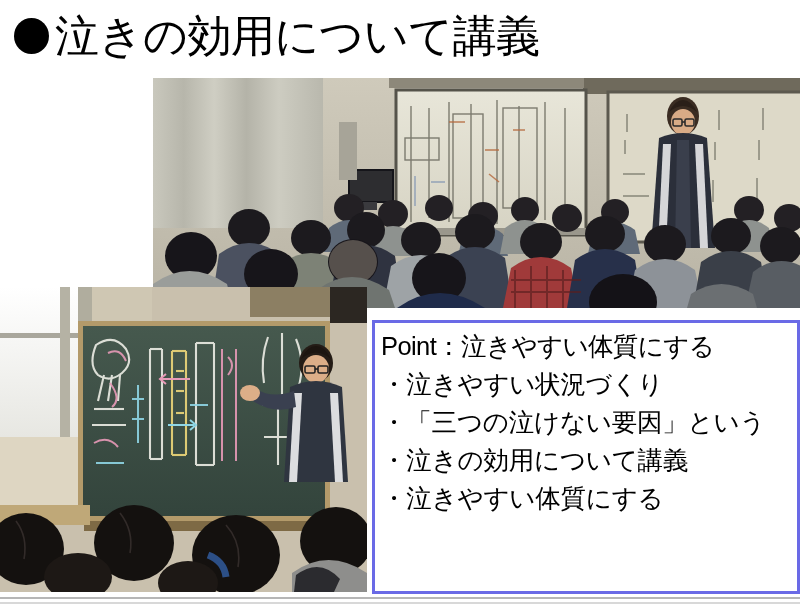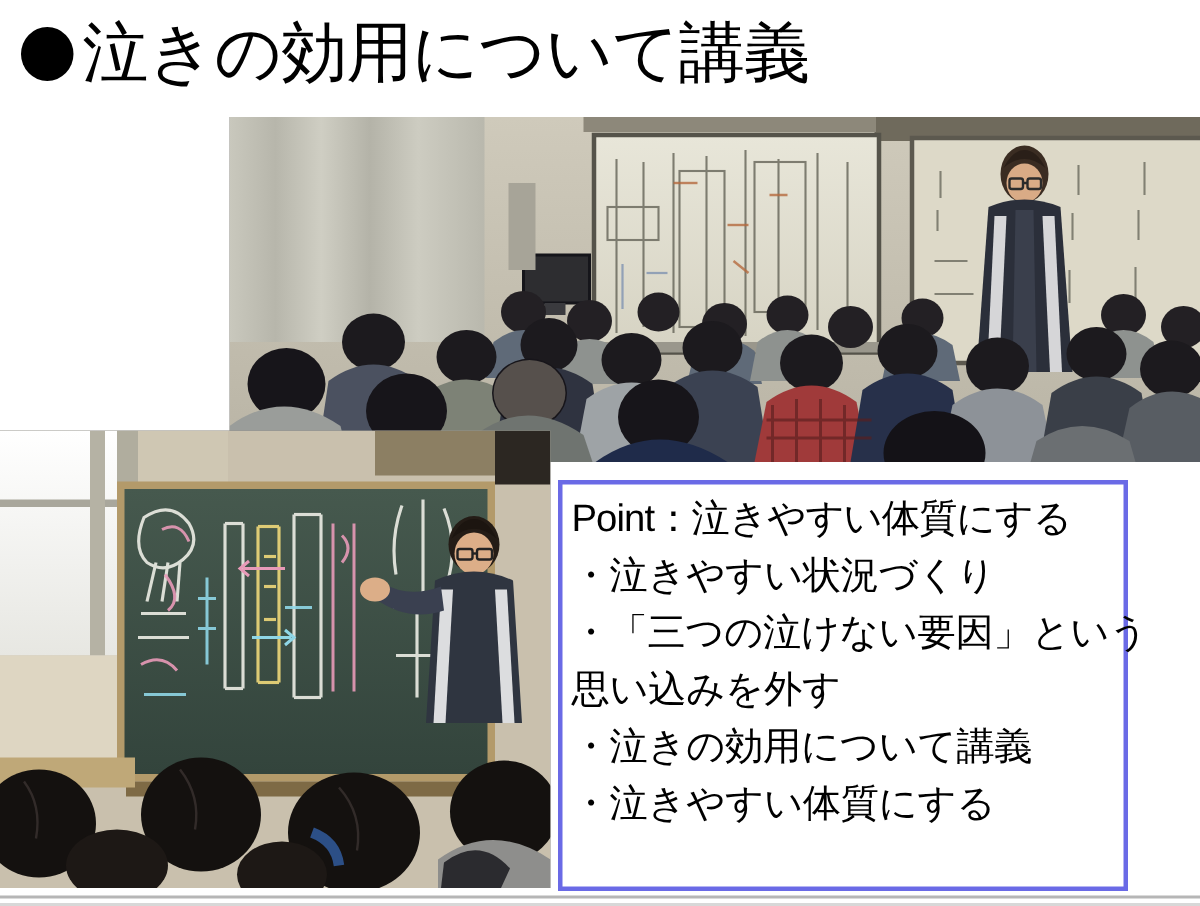--- a/index.html
+++ b/index.html
@@ -80,7 +80,7 @@
     position: absolute;
     left: 372px;
     top: 320px;
-    width: 380px;
+    width: 428px;
     height: 274px;
     background: #ffffff;
     border: 3px solid #6a6ae6;

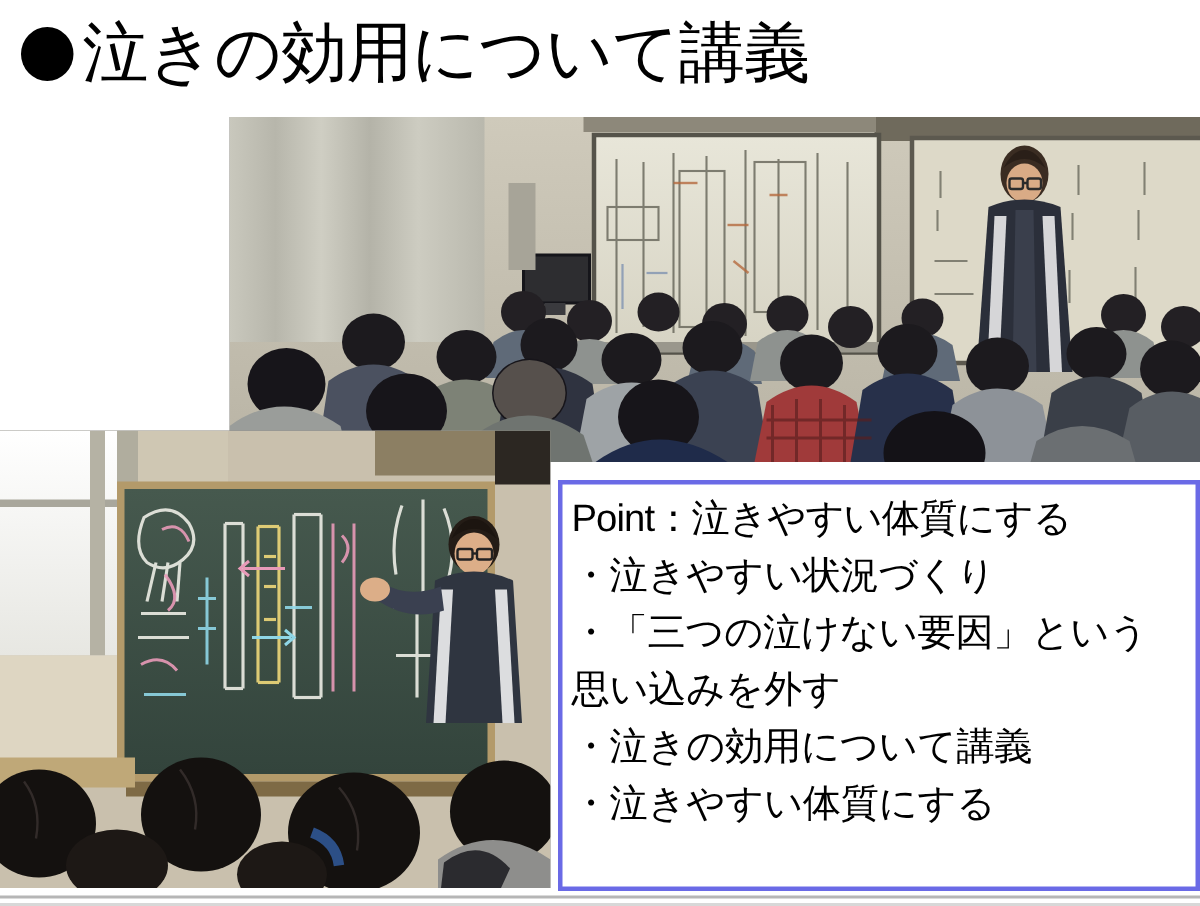--- a/index.html
+++ b/index.html
@@ -433,7 +433,6 @@
     <div class="point-line head">Point：泣きやすい体質にする</div>
     <div class="point-line">・泣きやすい状況づくり</div>
     <div class="point-line">・「三つの泣けない要因」という</div>
-    <div class="point-line">思い込みを外す</div>
     <div class="point-line">・泣きの効用について講義</div>
     <div class="point-line">・泣きやすい体質にする</div>
   </div>

